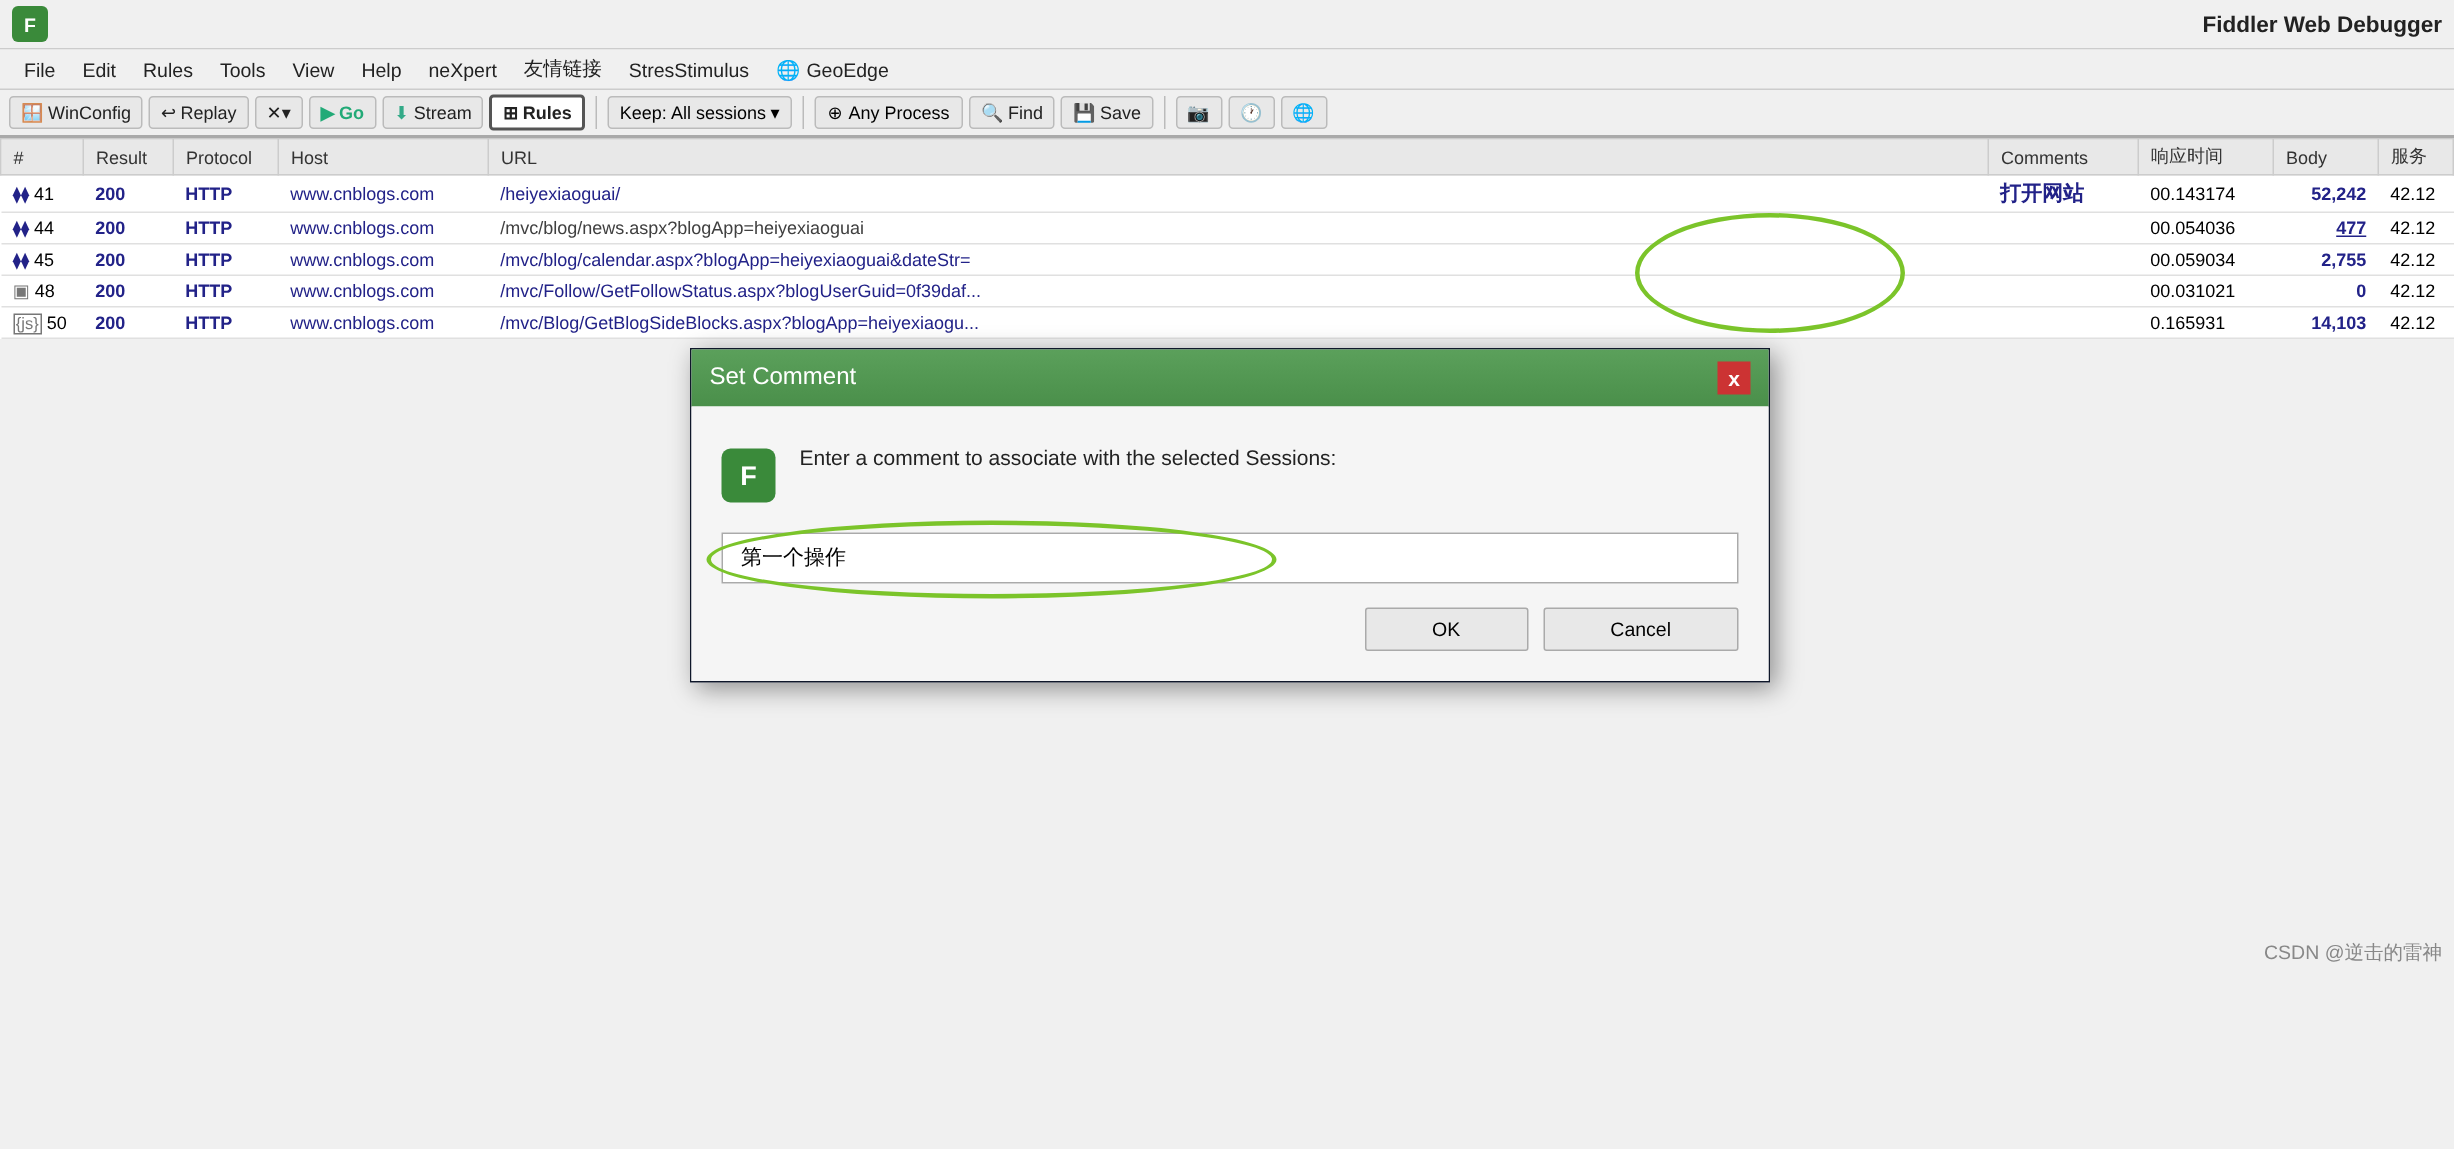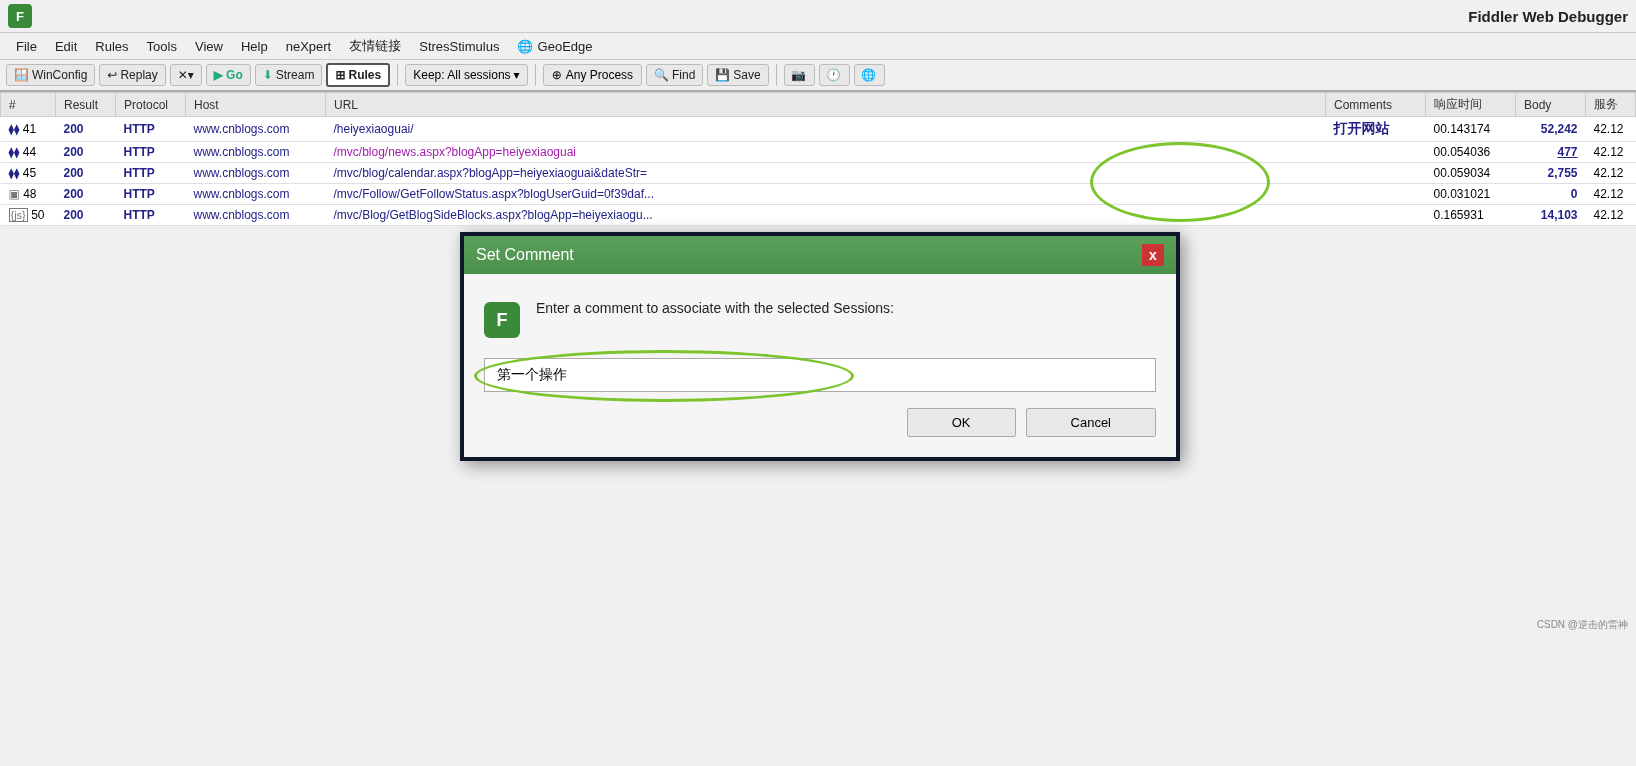--- a/index.html
+++ b/index.html
@@ -342,7 +342,7 @@
       <td class="col-result" style="color:#228;font-weight:bold;">200</td>
       <td class="col-protocol" style="color:#228;font-weight:bold;">HTTP</td>
       <td class="col-host" style="color:#228;">www.cnblogs.com</td>
-      <td class="col-url" style="color:#a21caf;">/mvc/blog/news.aspx?blogApp=heiyexiaoguai</td>
+      <td class="col-url" style="color:#404040;">/mvc/blog/news.aspx?blogApp=heiyexiaoguai</td>
       <td class="col-comments" style="color:#228;font-weight:bold;font-size:14px;"></td>
       <td class="col-time">00.054036</td>
       <td class="col-body" style="text-align:right;color:#228;font-weight:bold;text-decoration:underline;">477</td>

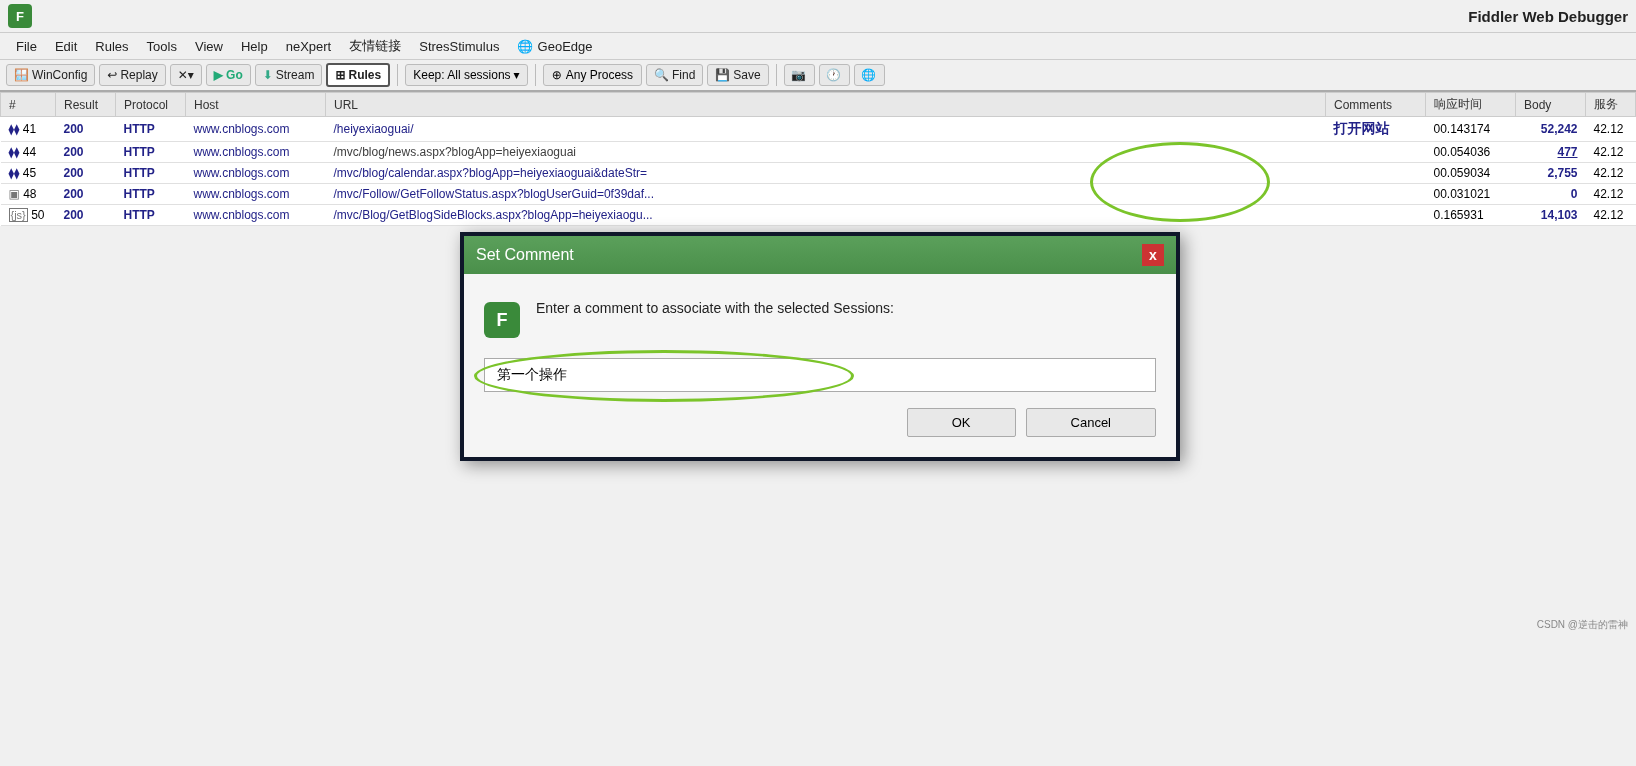--- a/index.html
+++ b/index.html
@@ -128,7 +128,7 @@
       left: 460px;
       width: 720px;
       background: white;
-      border: 4px solid #0f172a;
+      border: 1px solid #0f172a;
       box-shadow: 4px 4px 16px rgba(0,0,0,0.4);
       pointer-events: all;
     }

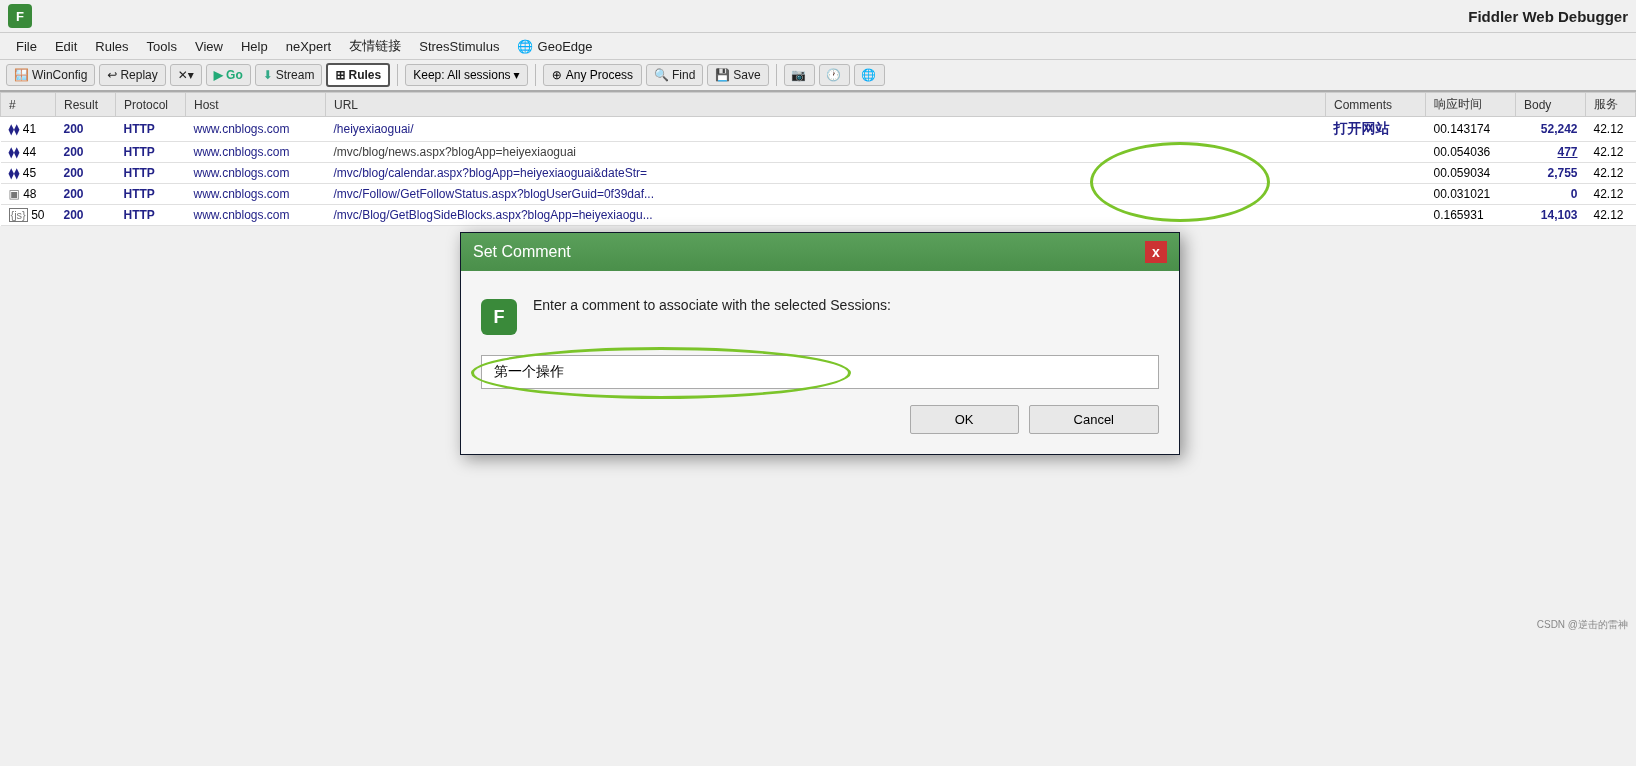--- a/index.html
+++ b/index.html
@@ -213,9 +213,9 @@
     
     .watermark {
       position: absolute;
-      bottom: 20px;
+      bottom: 8px;
       right: 8px;
-      font-size: 10px;
+      font-size: 13px;
       color: #888;
     }
 

